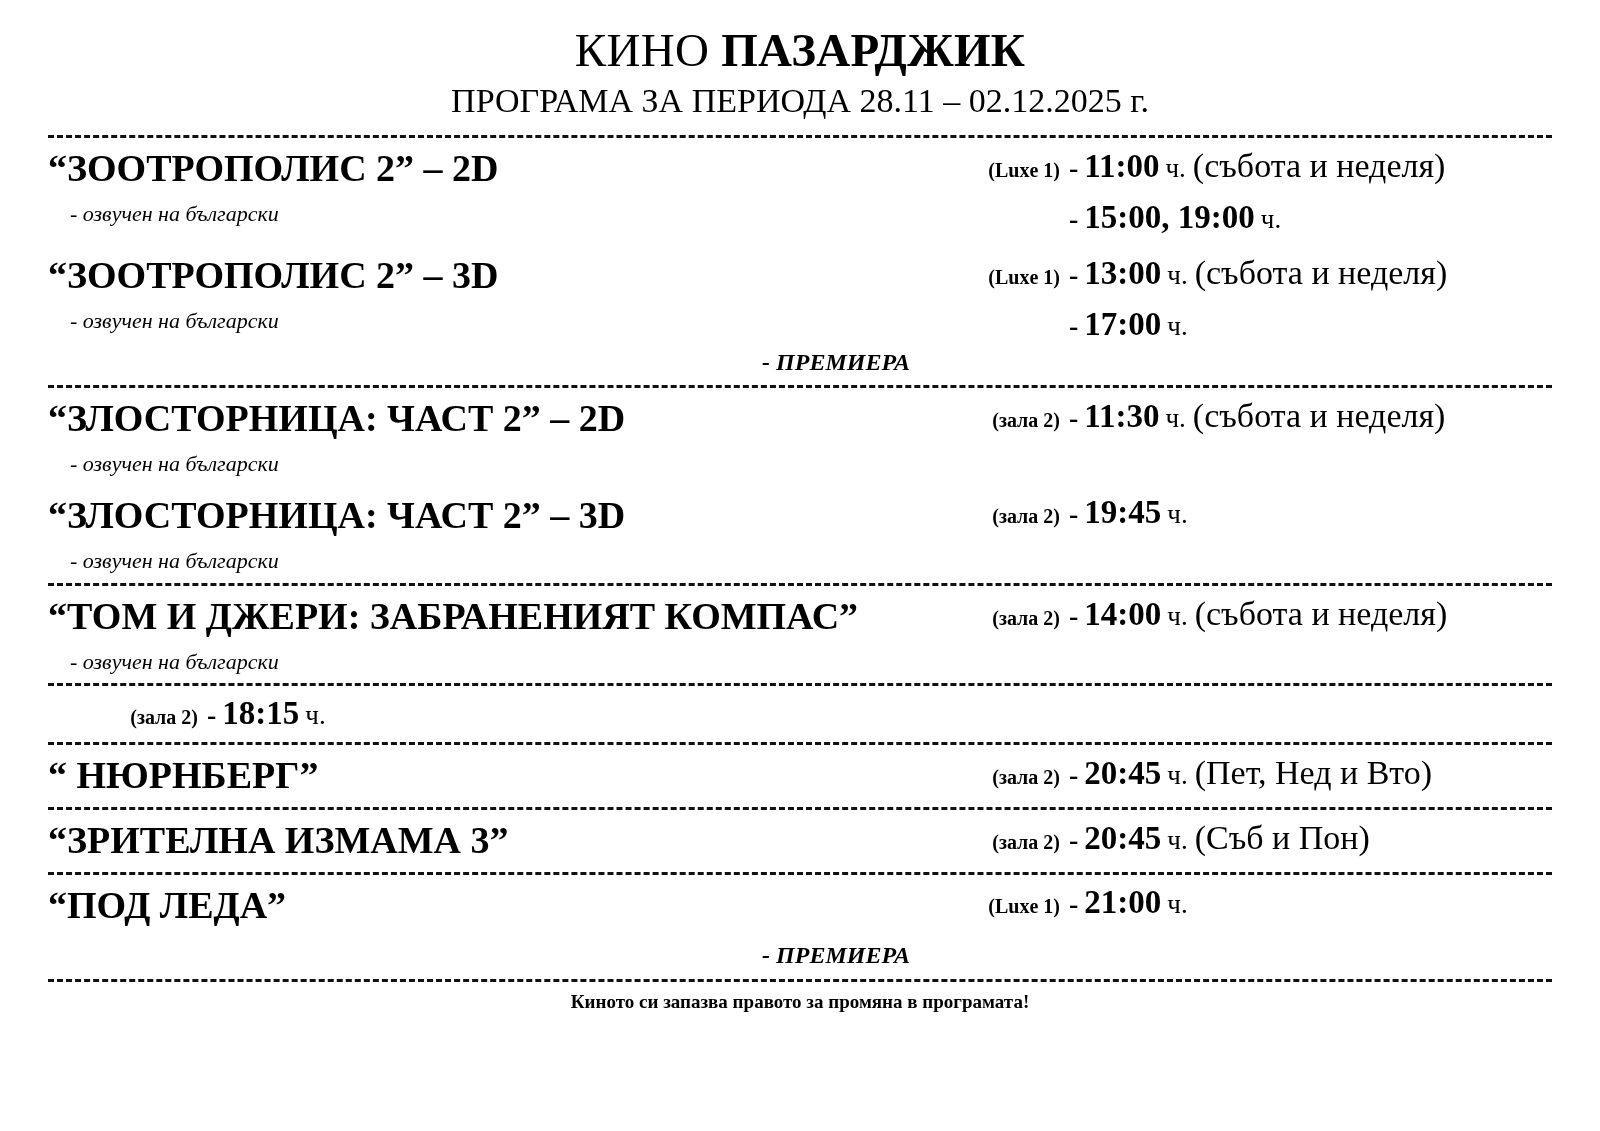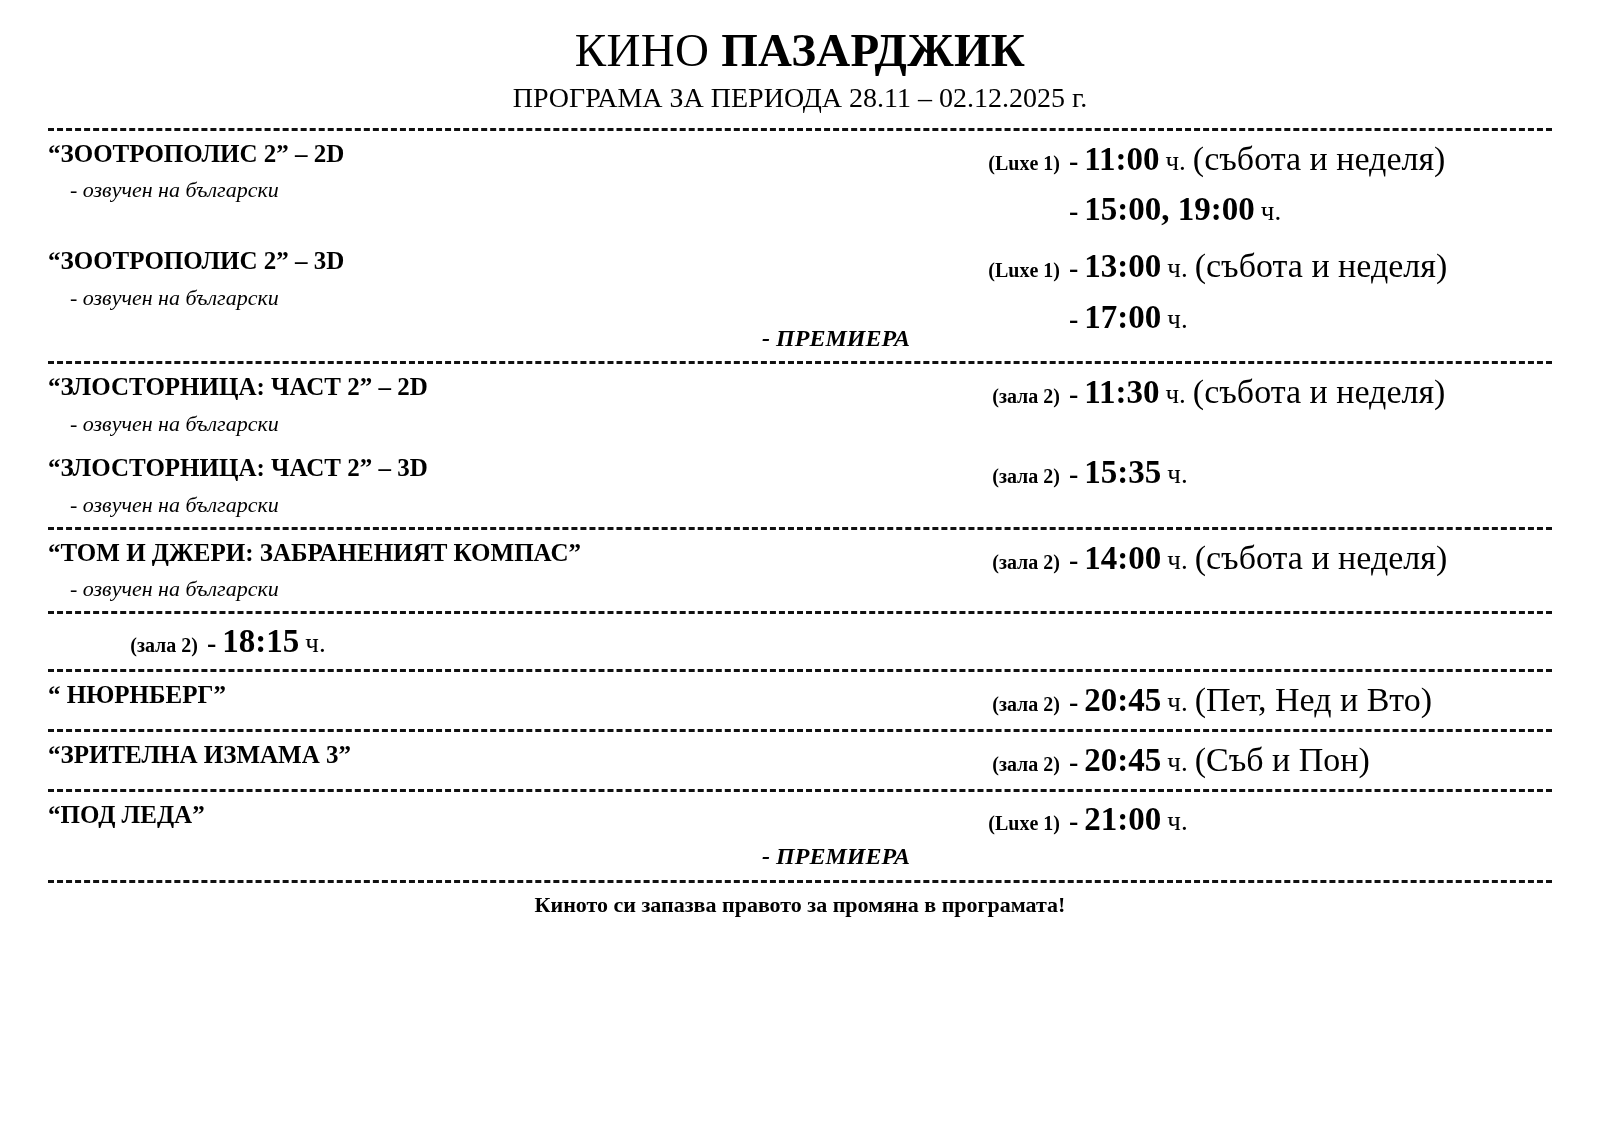--- a/index.html
+++ b/index.html
@@ -42,7 +42,7 @@
     font-weight: 700;
   }
   .program-period {
-    font-size: 28px;
+    font-size: 34px;
     font-weight: 400;
     line-height: 1.18;
     margin-top: 4px;

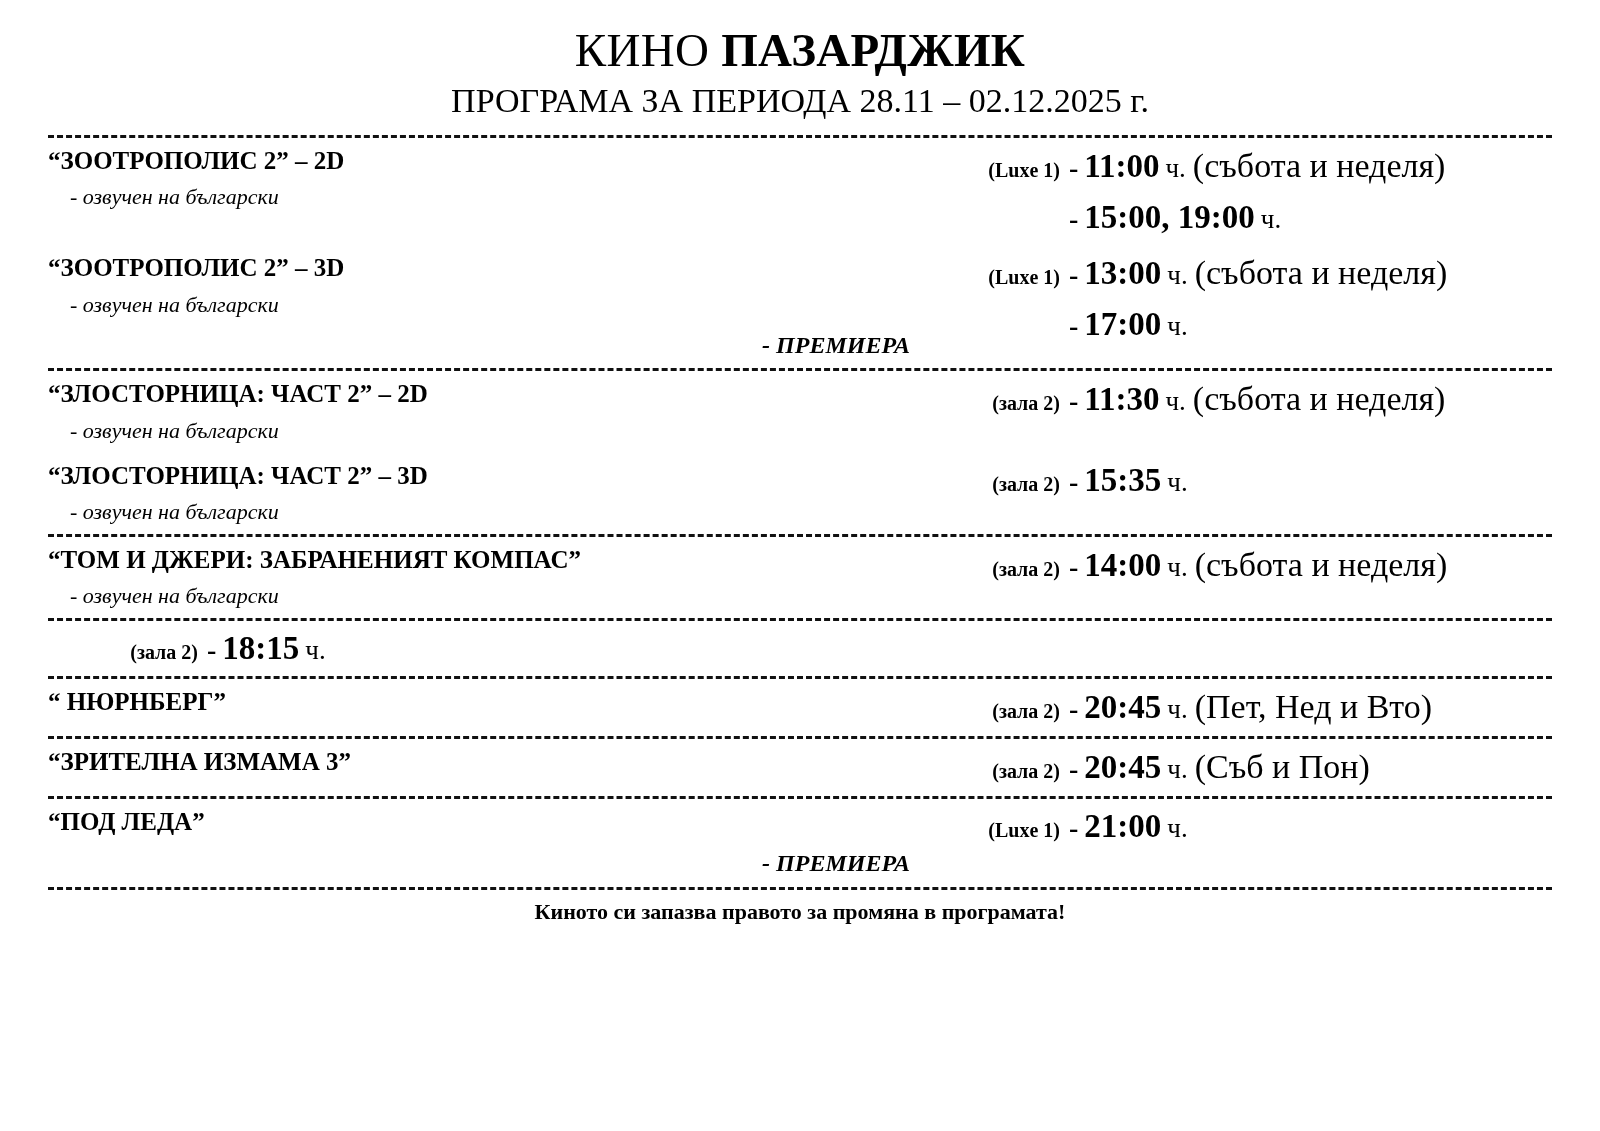--- a/index.html
+++ b/index.html
@@ -80,7 +80,7 @@
   }
 
   .film-title {
-    font-size: 25px;
+    font-size: 38px;
     font-weight: 700;
     line-height: 1.26;
     white-space: nowrap;

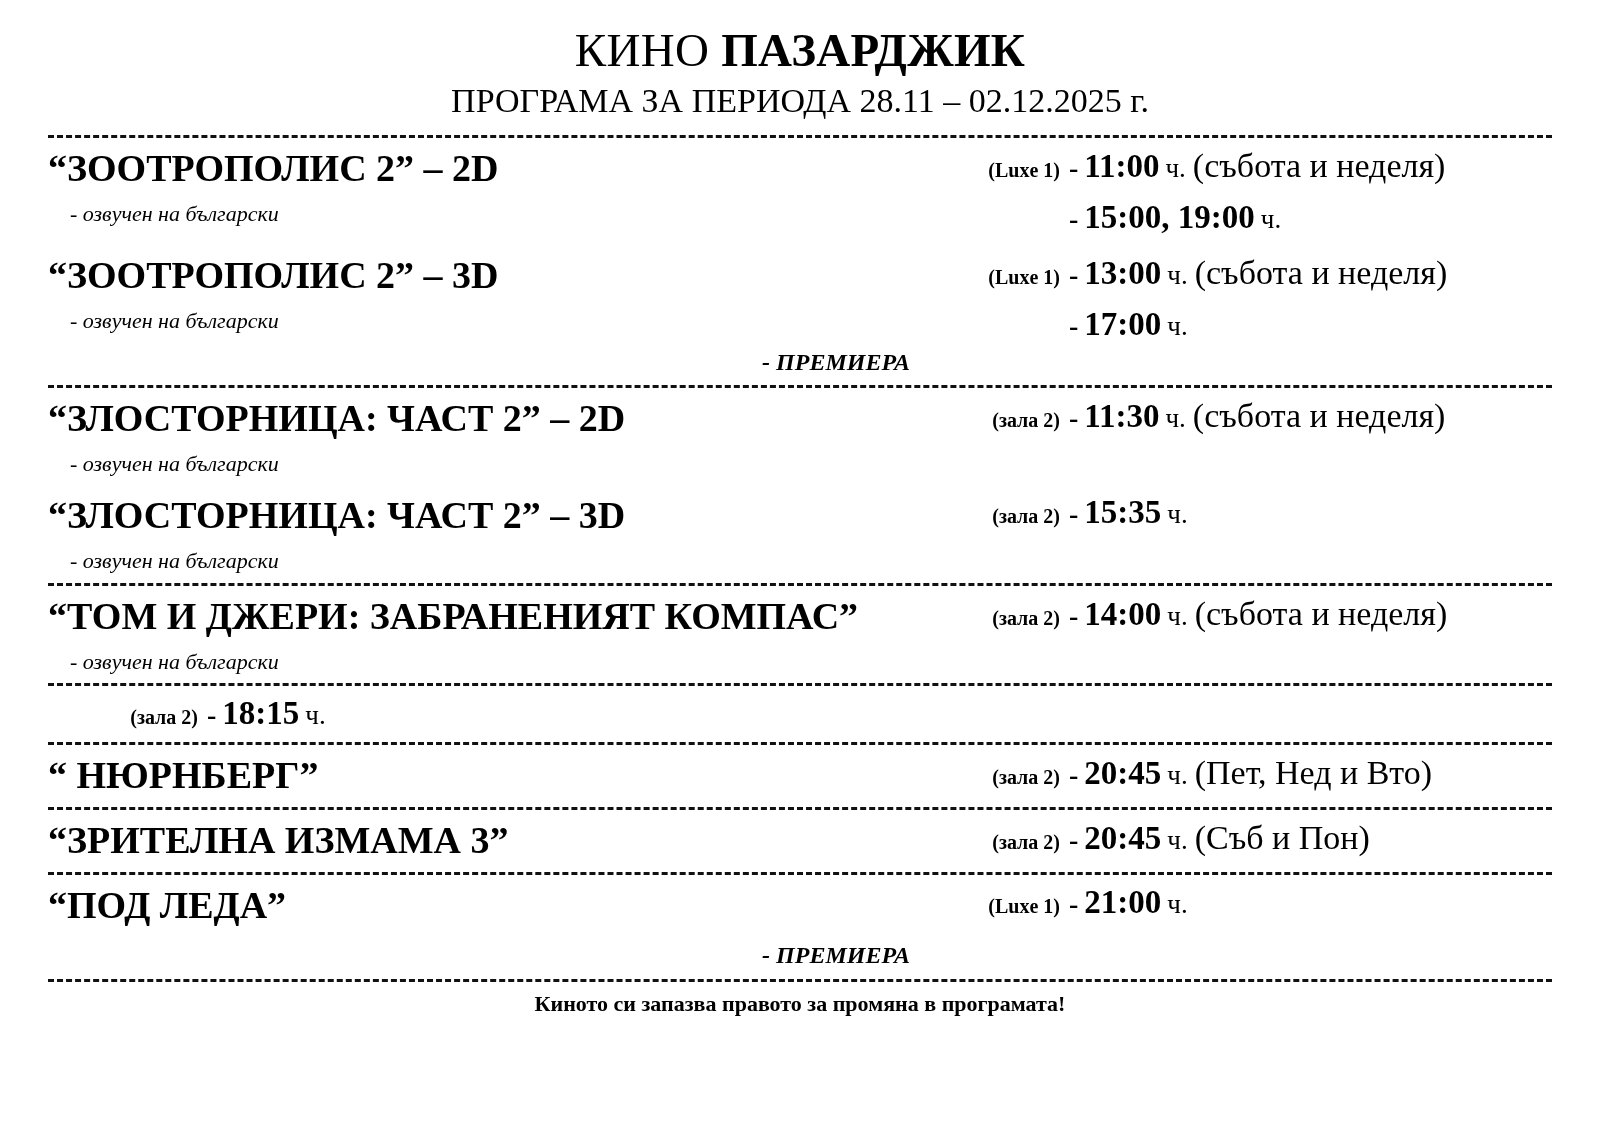--- a/index.html
+++ b/index.html
@@ -226,7 +226,7 @@
           <div class="entry-right">
             <div class="showtime">
               <span class="hall">(зала 2)</span>
-              <span class="time-block"><span class="dash">-</span><span class="time">15:35</span><span class="hour-unit">ч.</span></span>
+              <span class="time-block"><span class="dash">-</span><span class="time">19:45</span><span class="hour-unit">ч.</span></span>
             </div>
           </div>
         </div>

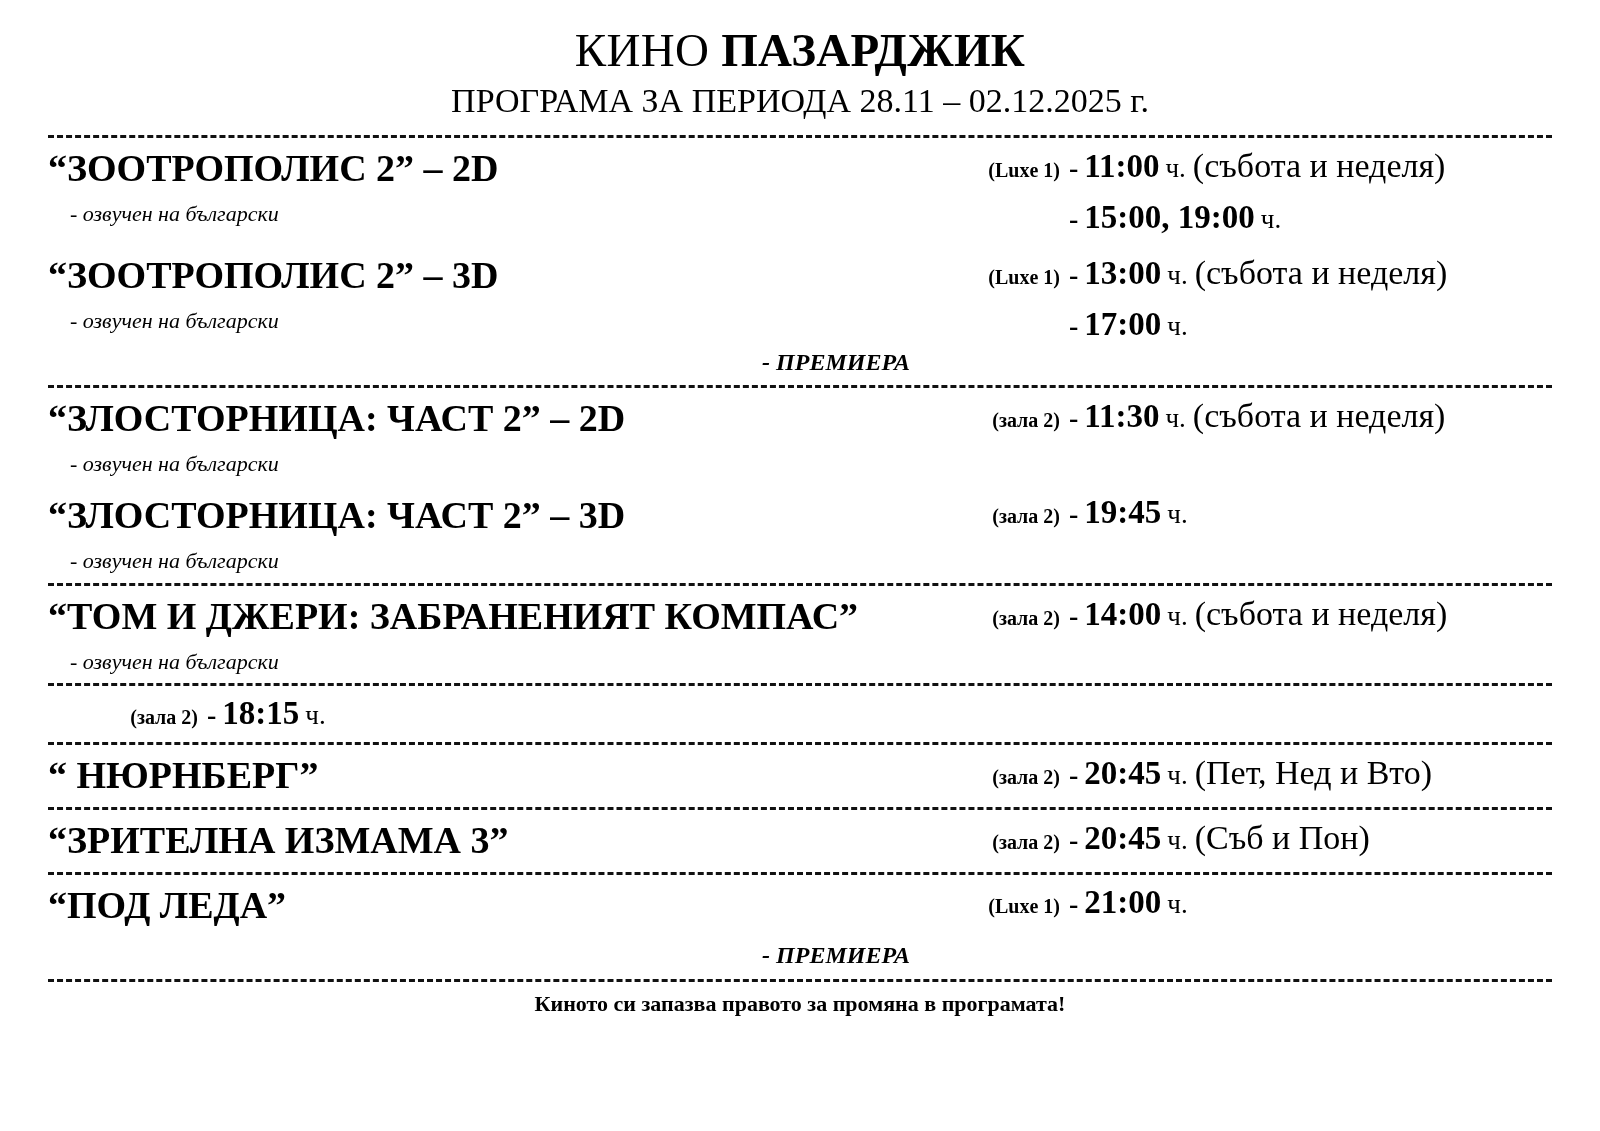--- a/index.html
+++ b/index.html
@@ -147,7 +147,7 @@
   
   .footer {
     text-align: center;
-    font-size: 22px;
+    font-size: 19px;
     font-weight: 700;
     padding-top: 9px;
     white-space: nowrap;

